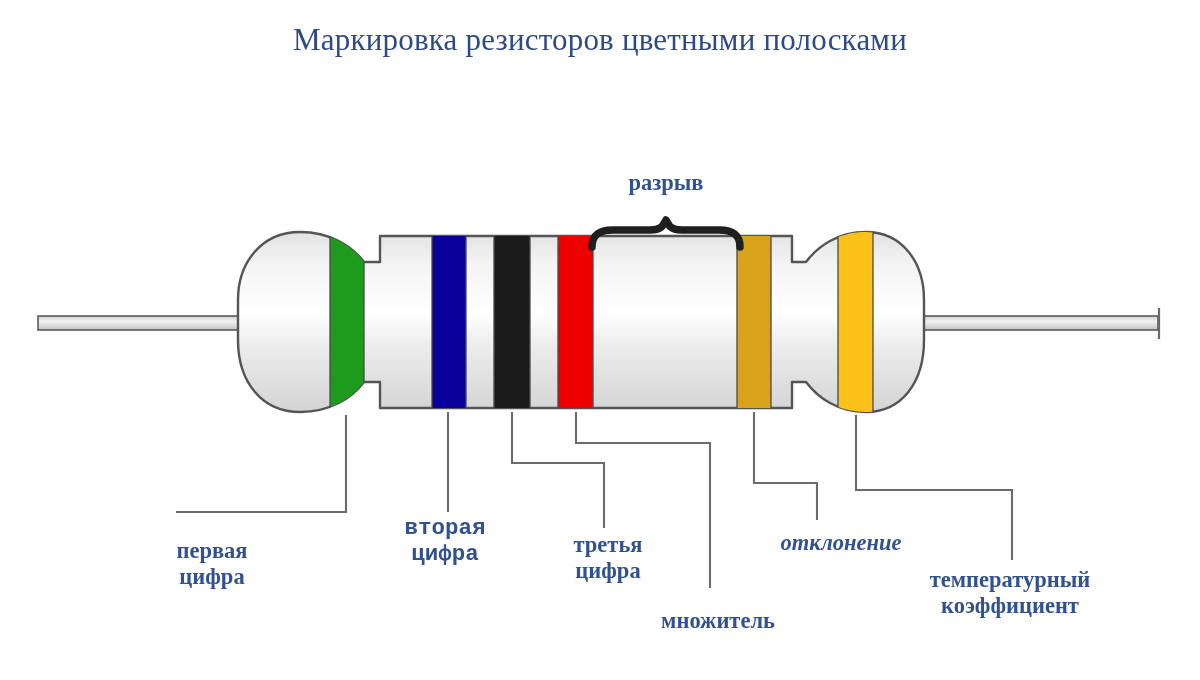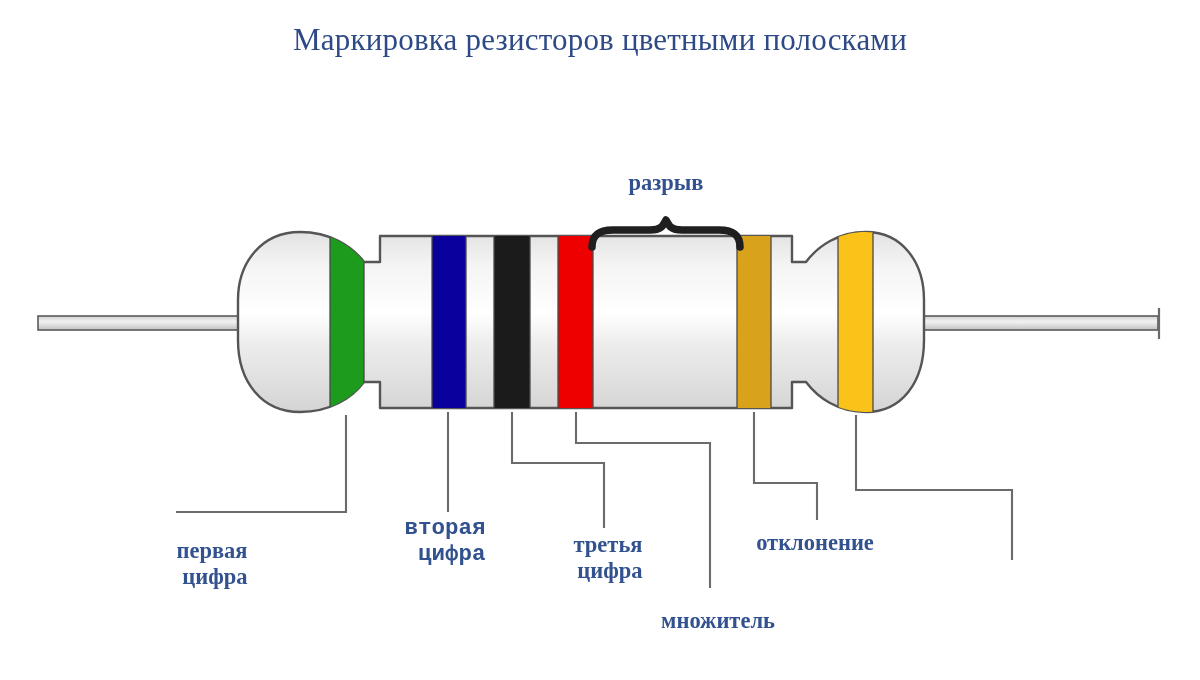--- a/index.html
+++ b/index.html
@@ -37,7 +37,7 @@
     font-weight: 700;
     white-space: pre;
   }
-  .label.ctr { text-align: right; transform: translateX(-50%); }
+  .label.ctr { text-align: center; transform: translateX(-50%); }
   #svg-layer {
     position: absolute;
     left: 0; top: 0;

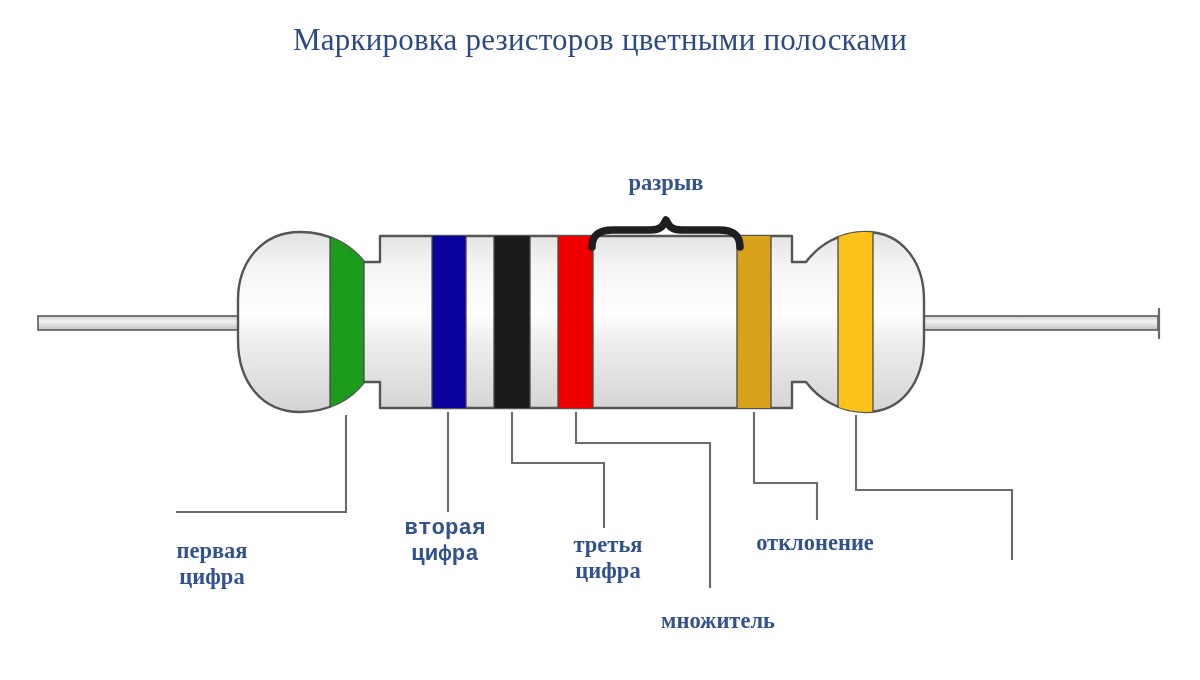--- a/index.html
+++ b/index.html
@@ -165,7 +165,7 @@
   <div class="label ctr" style="left:608px; top:532px;">третья
 цифра</div>
   <div class="label ctr" style="left:718px; top:608px;">множитель</div>
-  <div class="label ctr" style="left:815px; top:530px;">отклонение</div>
+  <div class="label ctr" style="left:841px; top:530px;font-style:italic;">отклонение</div>
 
 </div>
 

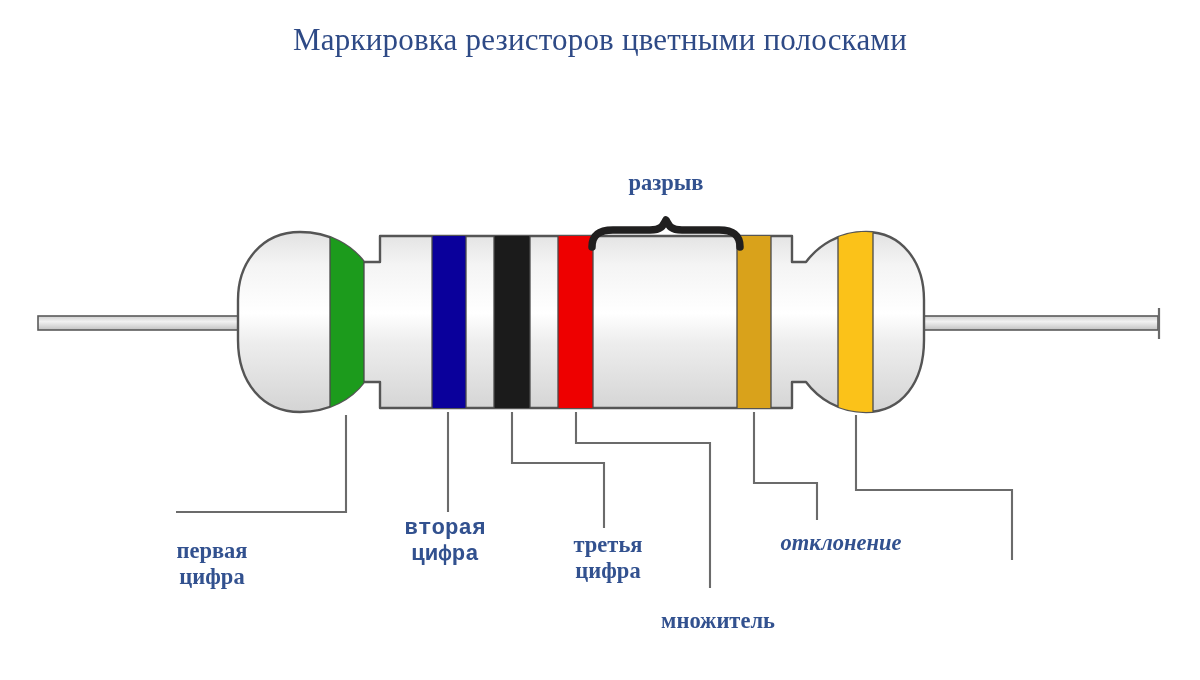--- a/index.html
+++ b/index.html
@@ -166,6 +166,8 @@
 цифра</div>
   <div class="label ctr" style="left:718px; top:608px;">множитель</div>
   <div class="label ctr" style="left:841px; top:530px;font-style:italic;">отклонение</div>
+  <div class="label ctr" style="left:1010px; top:567px;">температурный
+коэффициент</div>
 
 </div>
 

